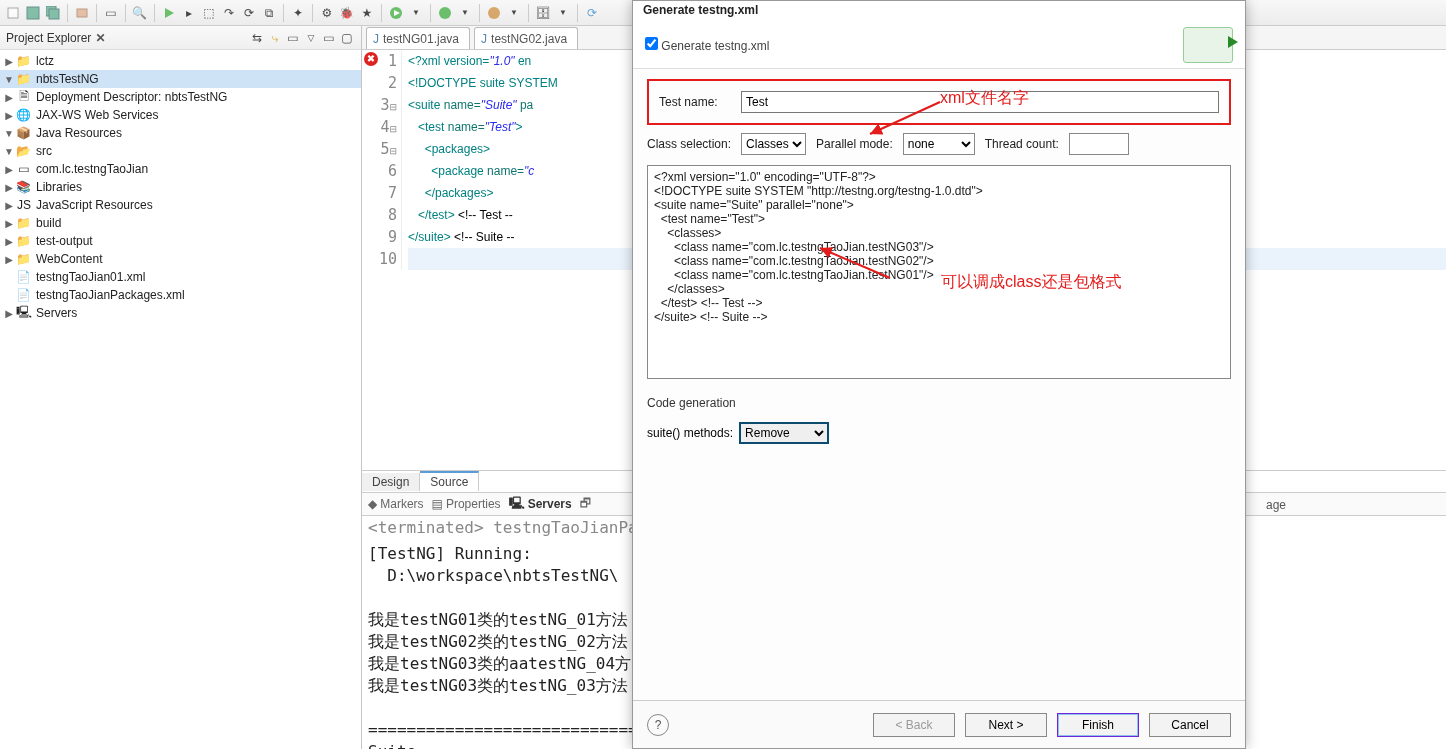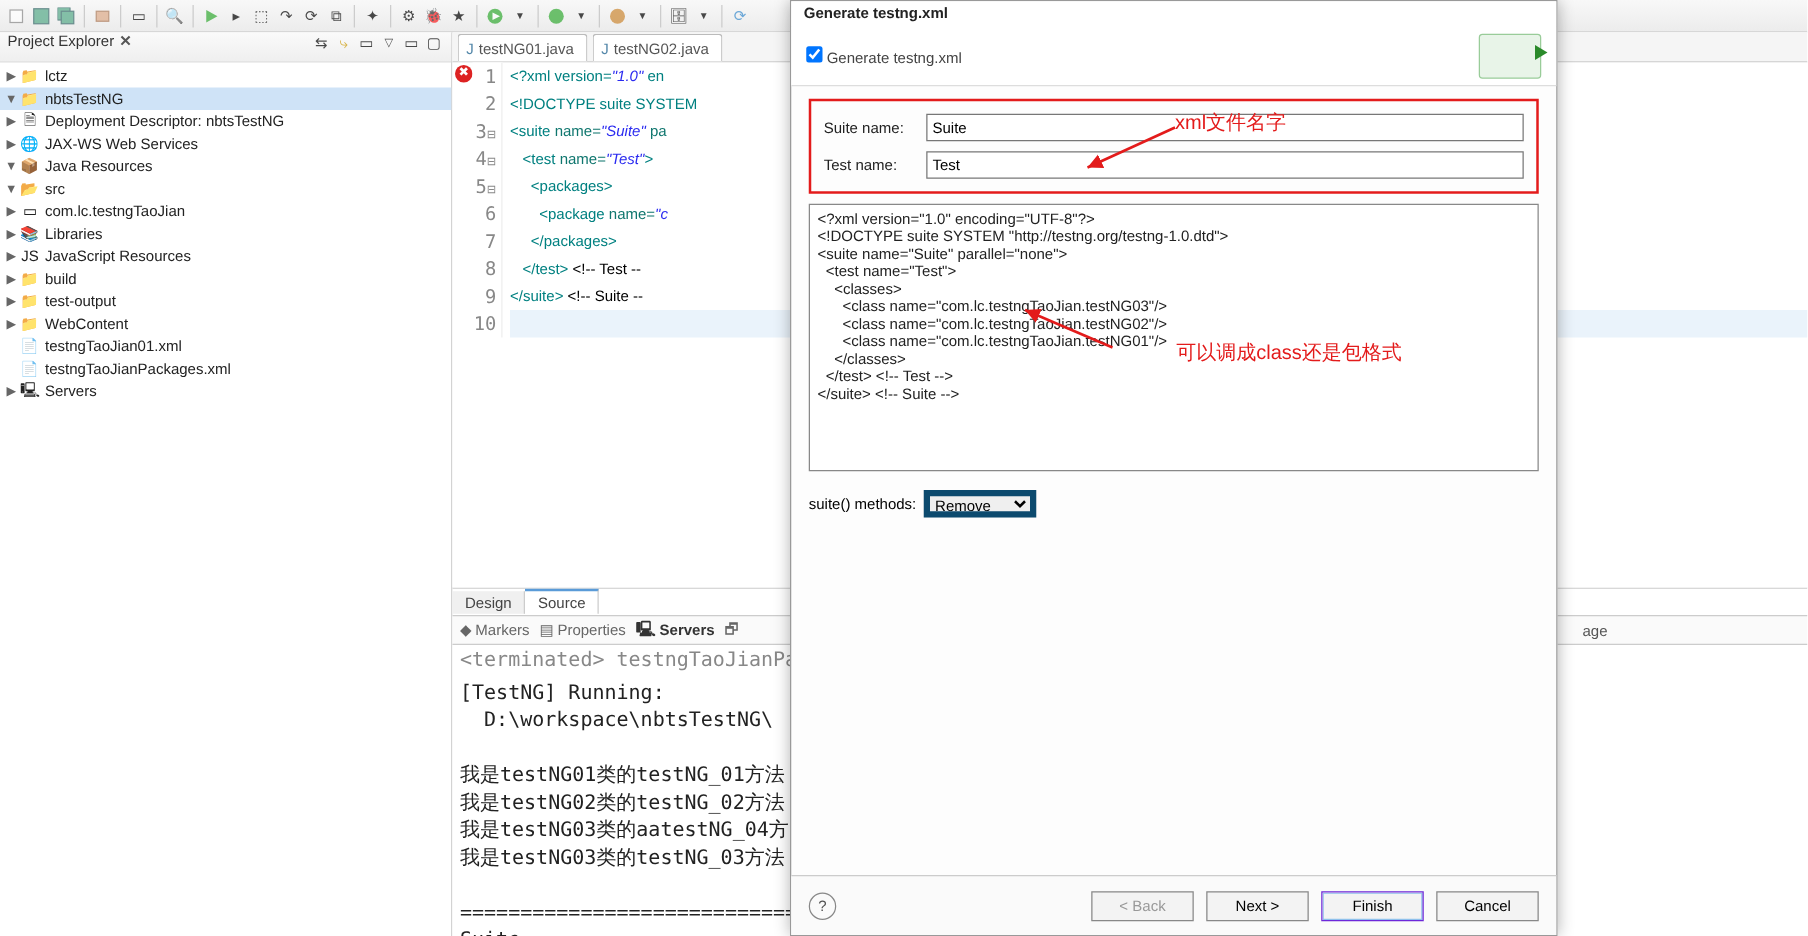--- a/index.html
+++ b/index.html
@@ -12,7 +12,7 @@
 
 
 .left-panel { position: absolute; left: 0; top: 26px; width: 362px; bottom: 0; border-right: 1px solid #c5c5c5; background: #fff; }
-.panel-header { height: 24px; background: linear-gradient(#fafafa,#efefef); border-bottom: 1px solid #ddd; display: flex; padding: 0 6px; }
+.panel-header { height: 24px; background: linear-gradient(#fafafa,#efefef); border-bottom: 1px solid #ddd; display: flex; align-items: center; padding: 0 6px; }
 .panel-header .title { font-size: 12px; color: #333; }
 .panel-header .x { margin-left: 4px; color: #555; font-weight: bold; }
 .panel-header .spacer { flex: 1; }

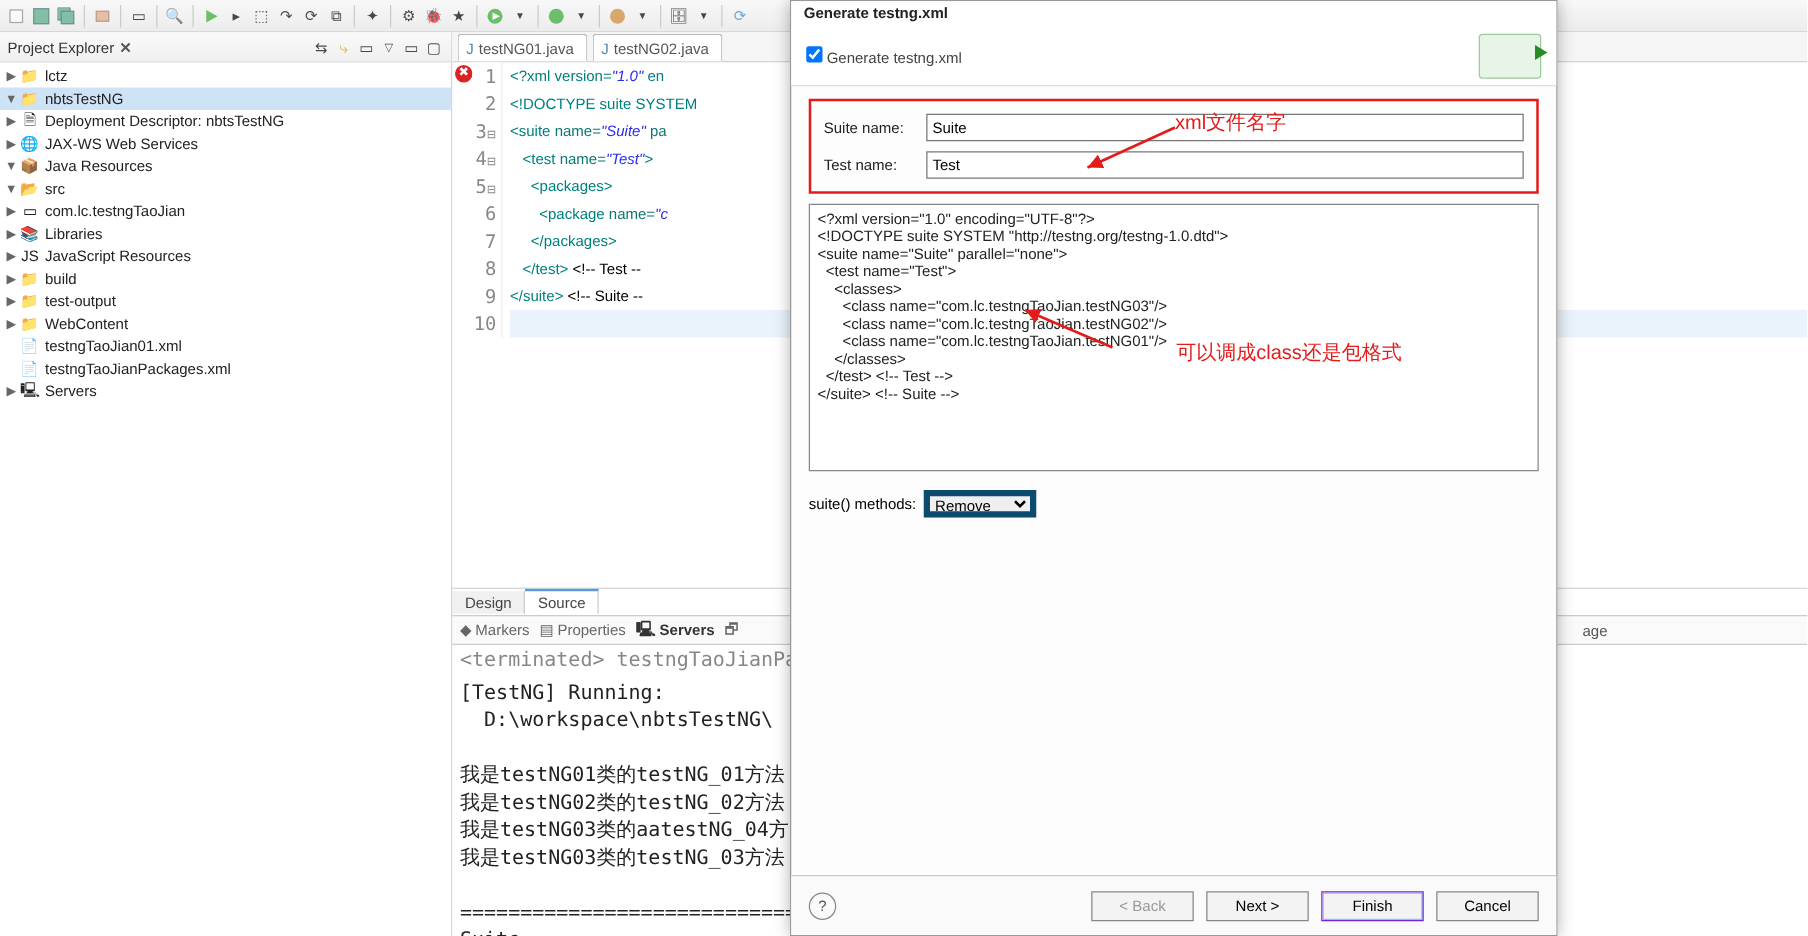--- a/index.html
+++ b/index.html
@@ -334,10 +334,6 @@
   </div>
   <div class="dlg-body">
     <div class="red-box">
-      <div class="frow">
-        <label>Suite name:</label>
-        <input type="text" value="Suite" style="">
-      </div>
       <div class="frow" style="margin-bottom:0">
         <label>Test name:</label>
         <input type="text" value="Test" style="">

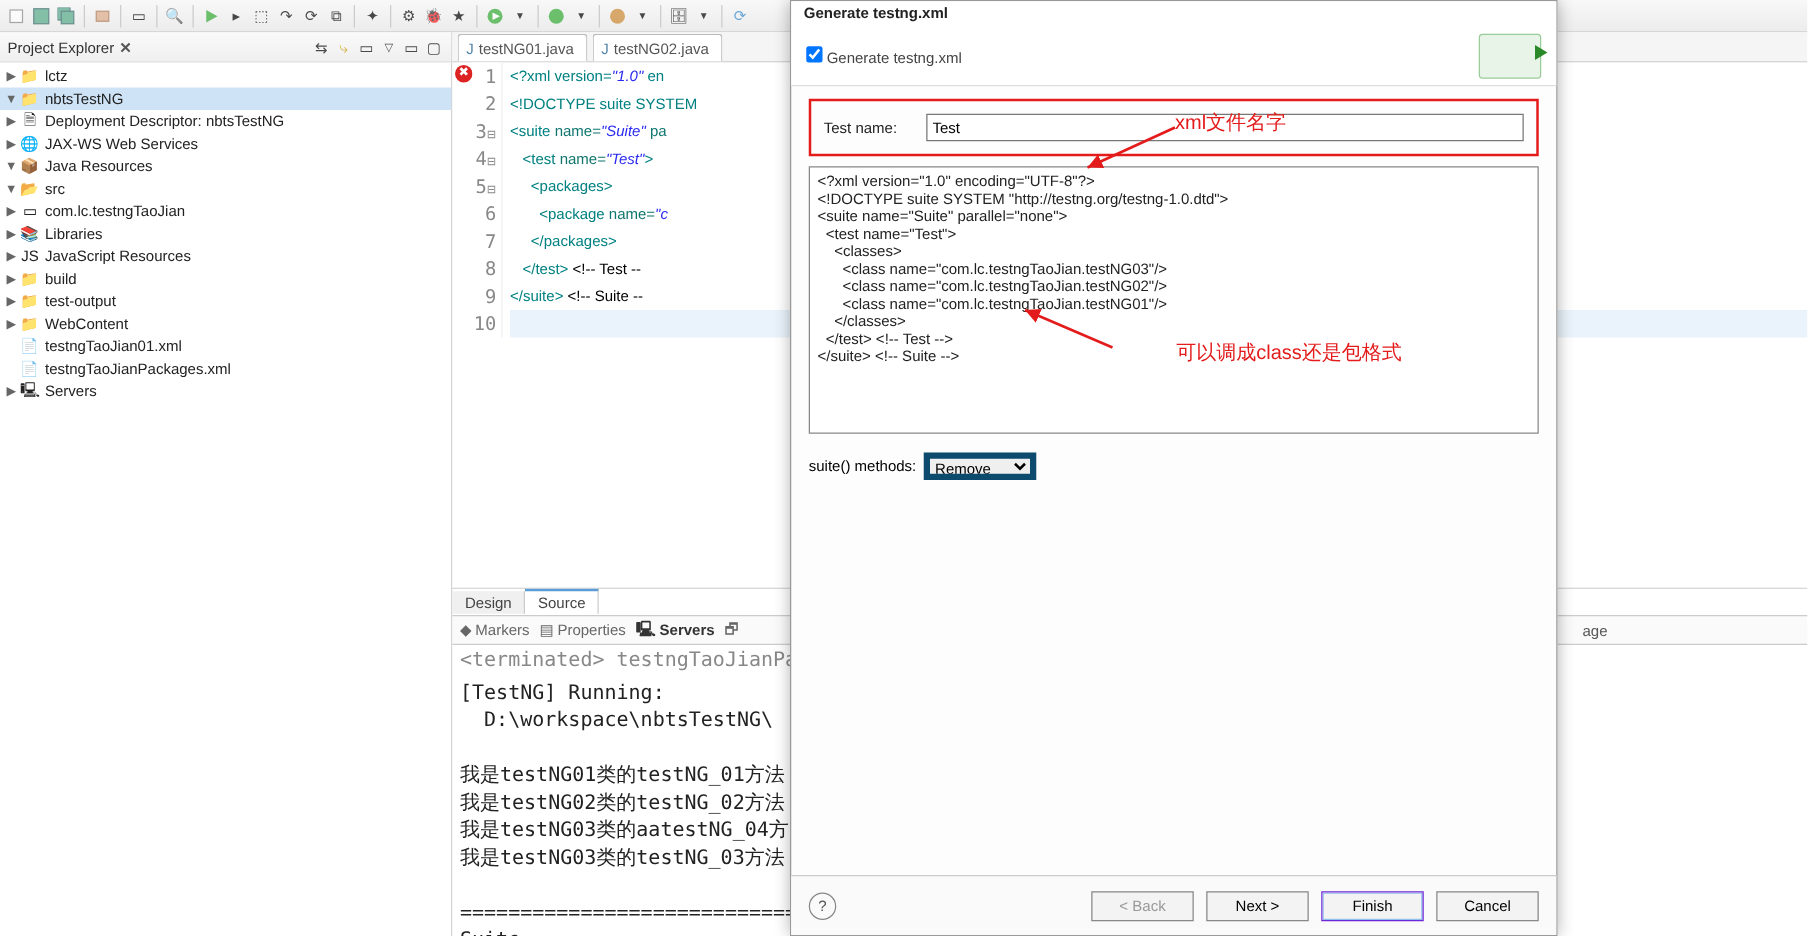--- a/index.html
+++ b/index.html
@@ -339,6 +339,14 @@
         <input type="text" value="Test" style="">
       </div>
     </div>
+    <div class="srow">
+      <label>Class selection:</label>
+      <select><option>Classes</option></select>
+      <label>Parallel mode:</label>
+      <select style="width:72px"><option>none</option></select>
+      <label>Thread count:</label>
+      <input class="tc" type="text" style="">
+    </div>
     <textarea class="preview-box" readonly="" id="preview-box" style="">&lt;?xml version="1.0" encoding="UTF-8"?&gt;
 &lt;!DOCTYPE suite SYSTEM "http://testng.org/testng-1.0.dtd"&gt;
 &lt;suite name="Suite" parallel="none"&gt;

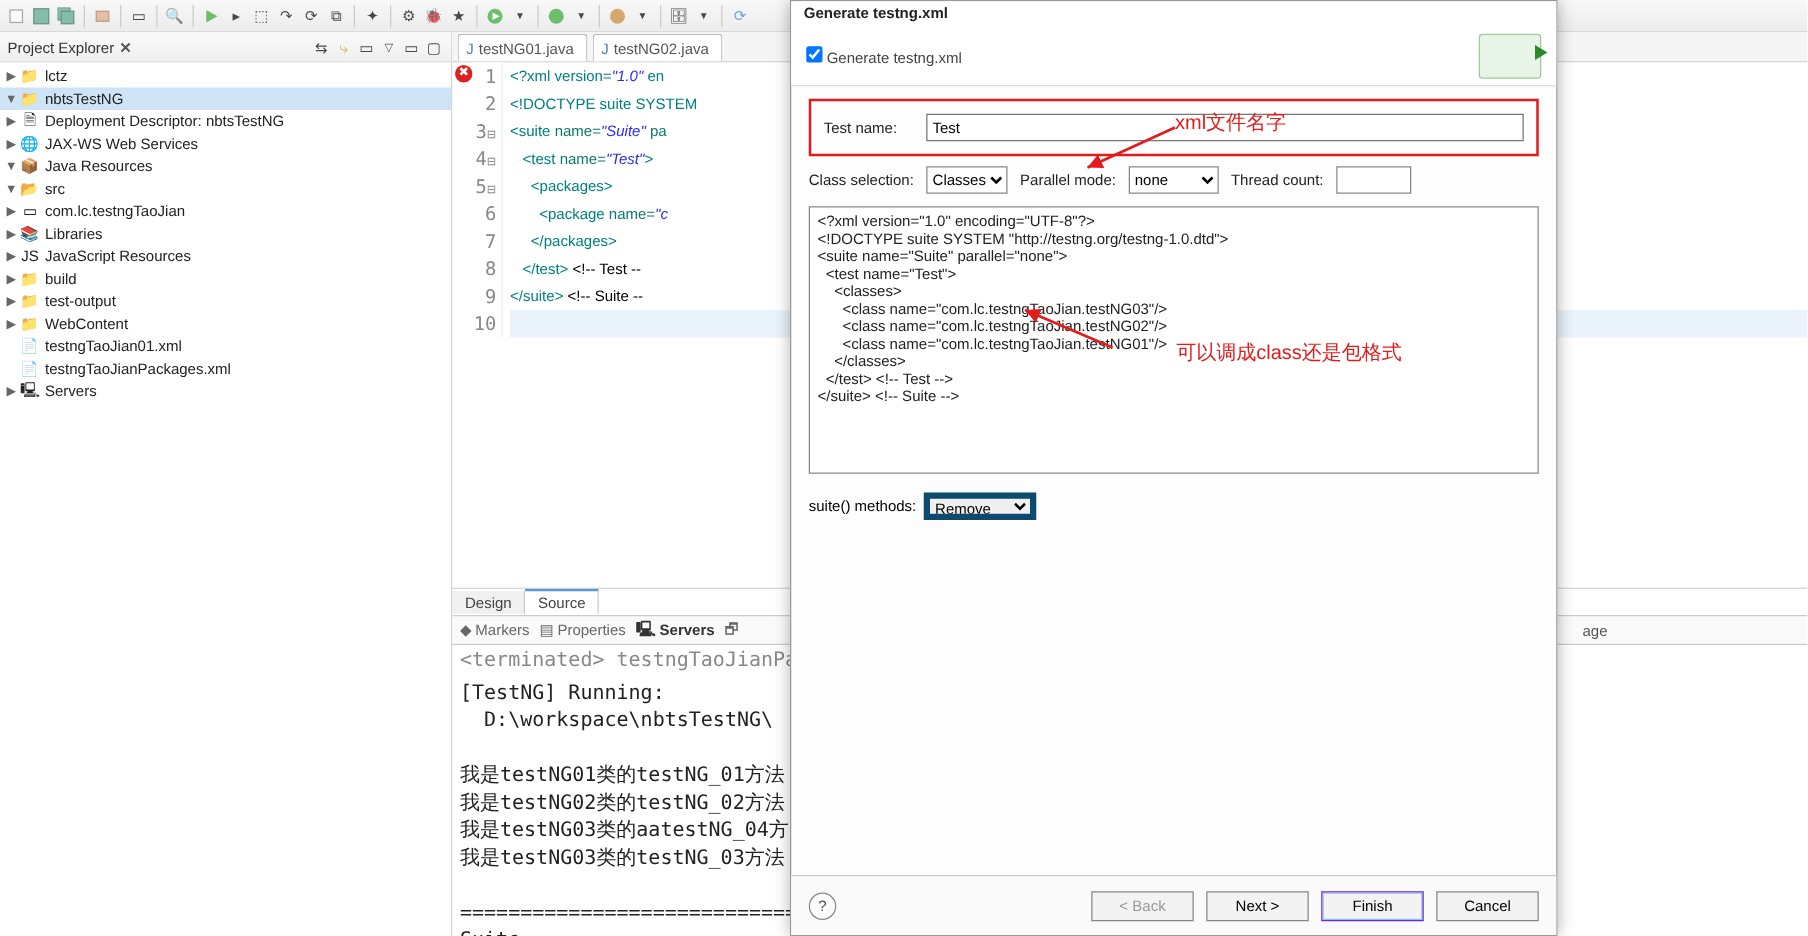--- a/index.html
+++ b/index.html
@@ -359,6 +359,7 @@
   &lt;/test&gt; &lt;!-- Test --&gt;
 &lt;/suite&gt; &lt;!-- Suite --&gt;
 </textarea>
+    <div class="codegen">Code generation</div>
     <div class="sm-row">
       <label>suite() methods:</label>
       <select><option>Remove</option></select>

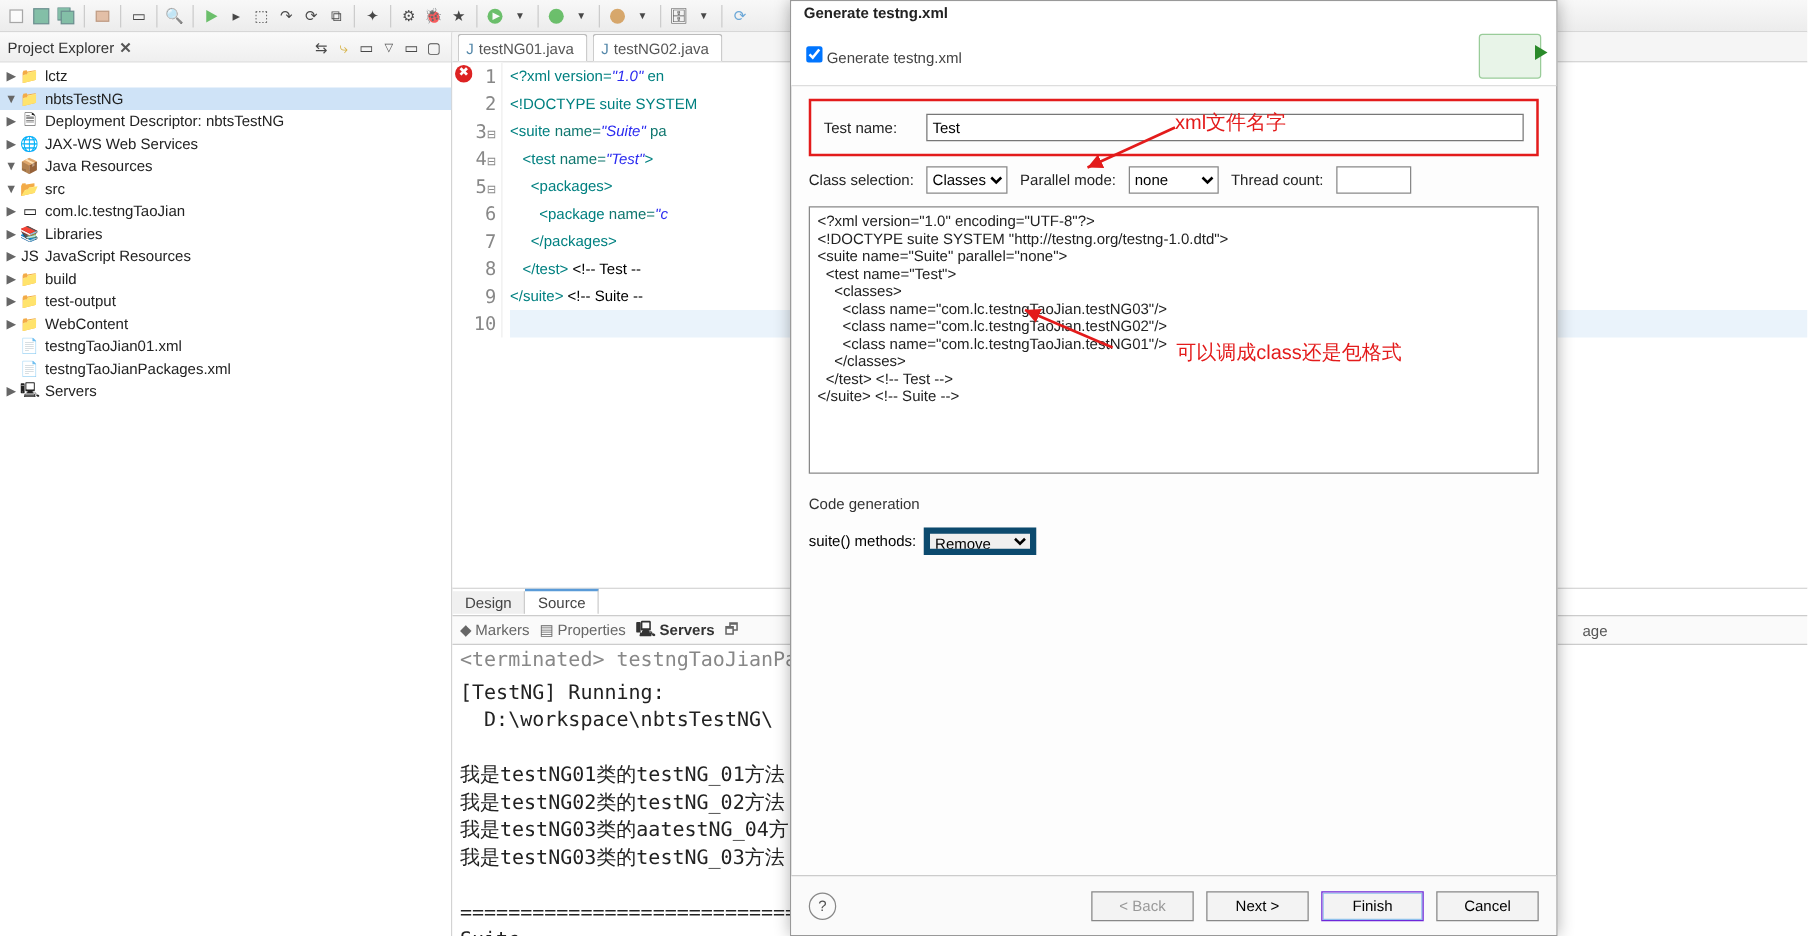--- a/index.html
+++ b/index.html
@@ -72,7 +72,7 @@
 .preview-box { width: 100%; height: 214px; border:1px solid #888; background:#fff; font-family: "Segoe UI", sans-serif; font-size:12px; color:#222; padding:4px 6px; overflow:auto; white-space:pre; resize:none; }
 .codegen { margin-top: 14px; color:#333; }
 .sm-row { display:flex; align-items:center; gap:6px; margin-top:12px;}
-.sm-row select { height:22px; border:5px solid #0c4a6e; width:90px;}
+.sm-row select { height:22px; border:2px solid #0c4a6e; width:90px;}
 .dlg-footer { position:absolute; left:0; right:0; bottom:0; height:48px; border-top:1px solid #ccc; display:flex; align-items:center; padding:0 14px; gap:10px; background:#fafafa;}
 .dlg-footer .help { width:22px; height:22px; border:1px solid #888; border-radius:50%; text-align:center; line-height:20px; color:#555; }
 .dlg-footer .spacer { flex:1; }

